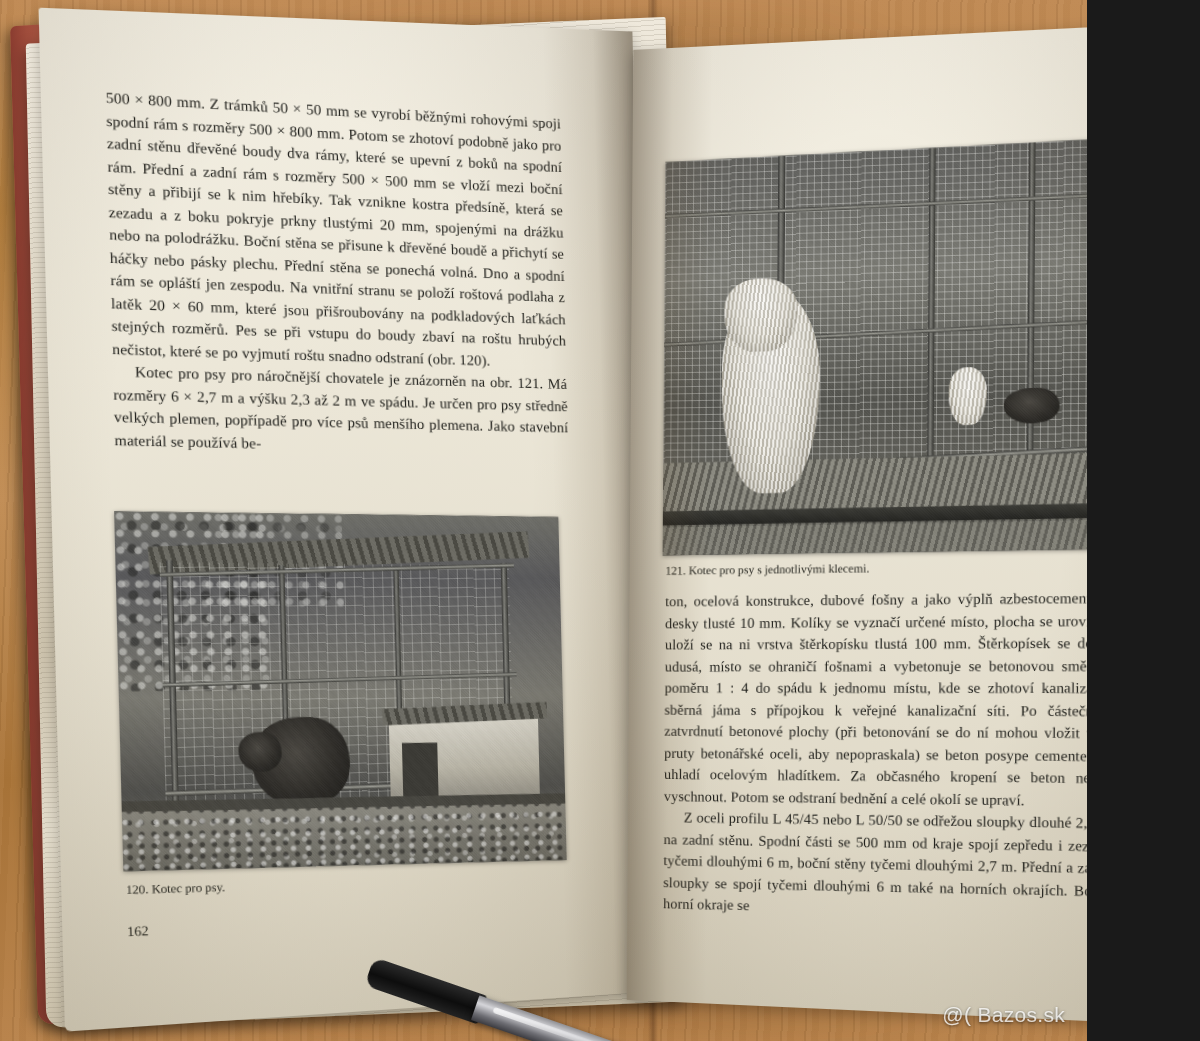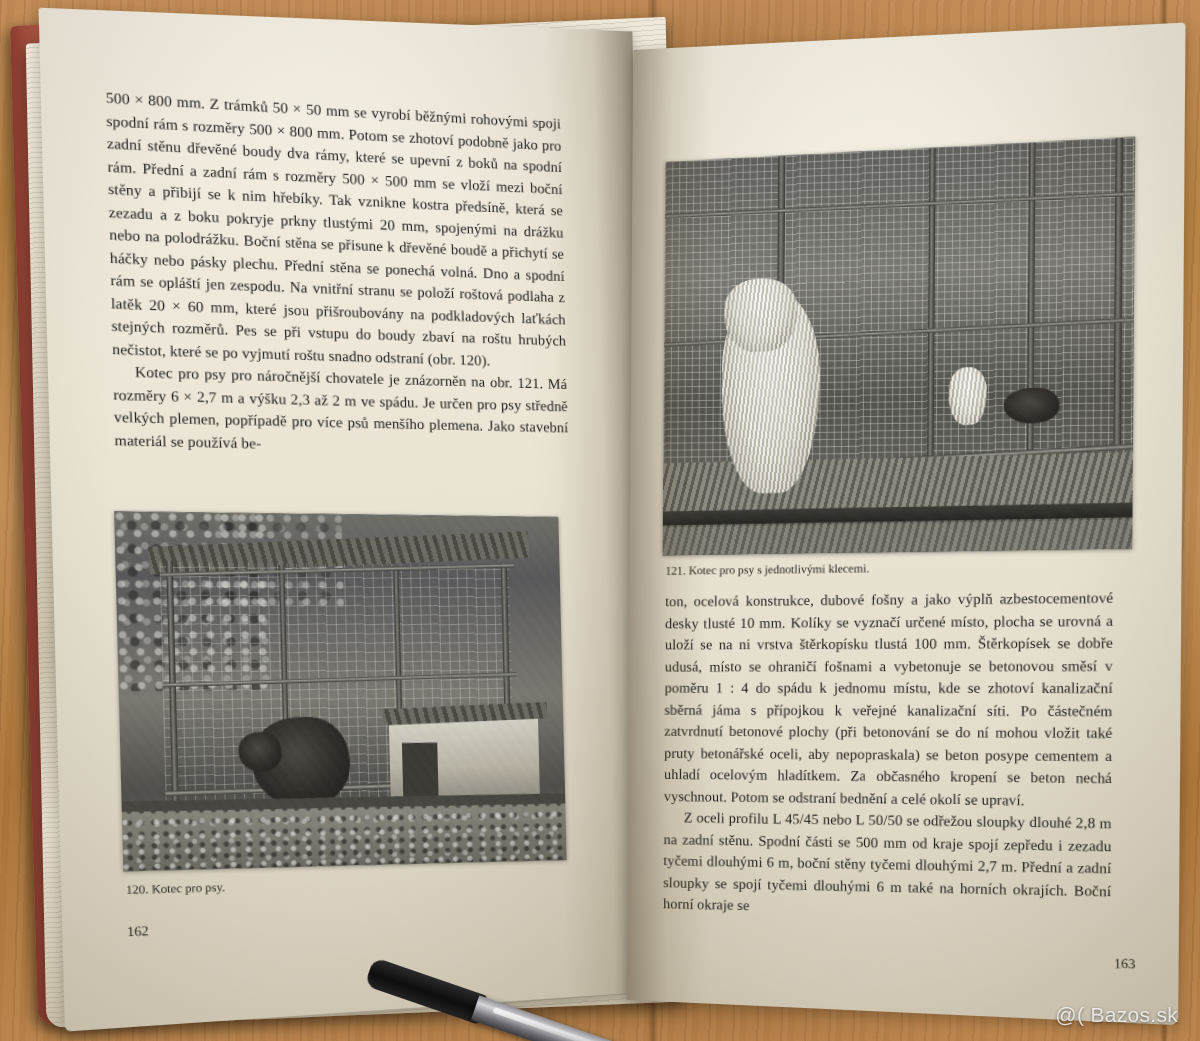--- a/index.html
+++ b/index.html
@@ -9,7 +9,7 @@
   }
   #scene {
     position: relative;
-    width: 1200px;
+    width: 1087px;
     height: 1041px;
     overflow: hidden;
     font-family: "Liberation Serif", serif;

